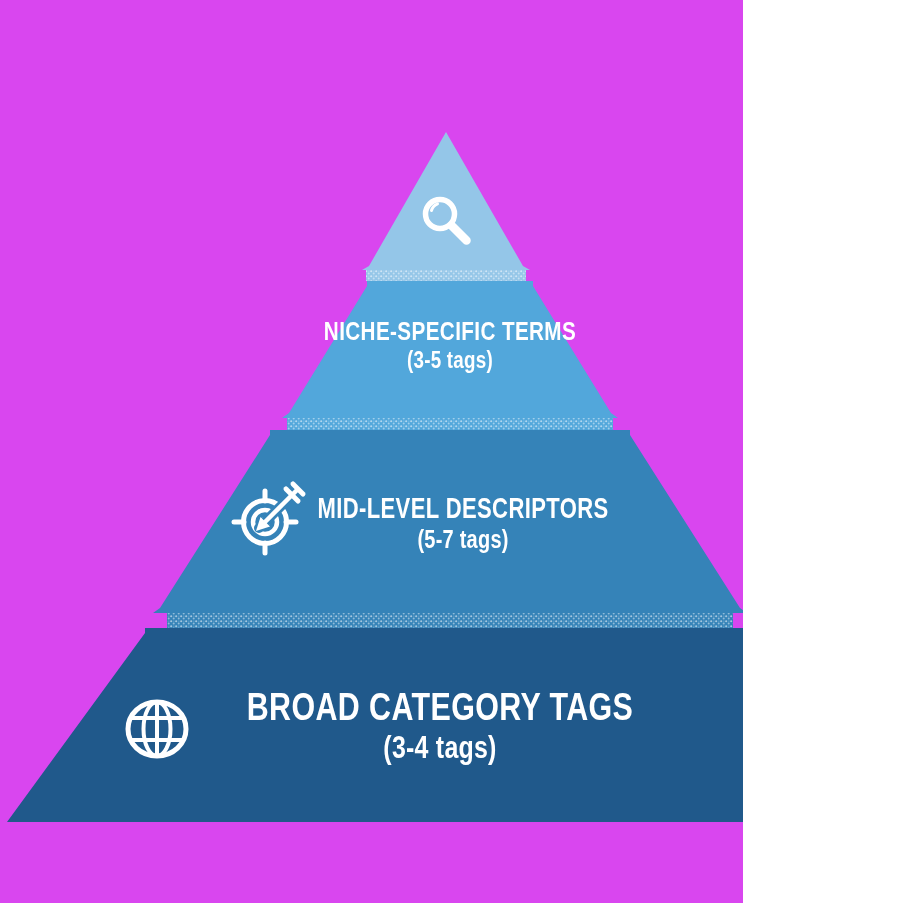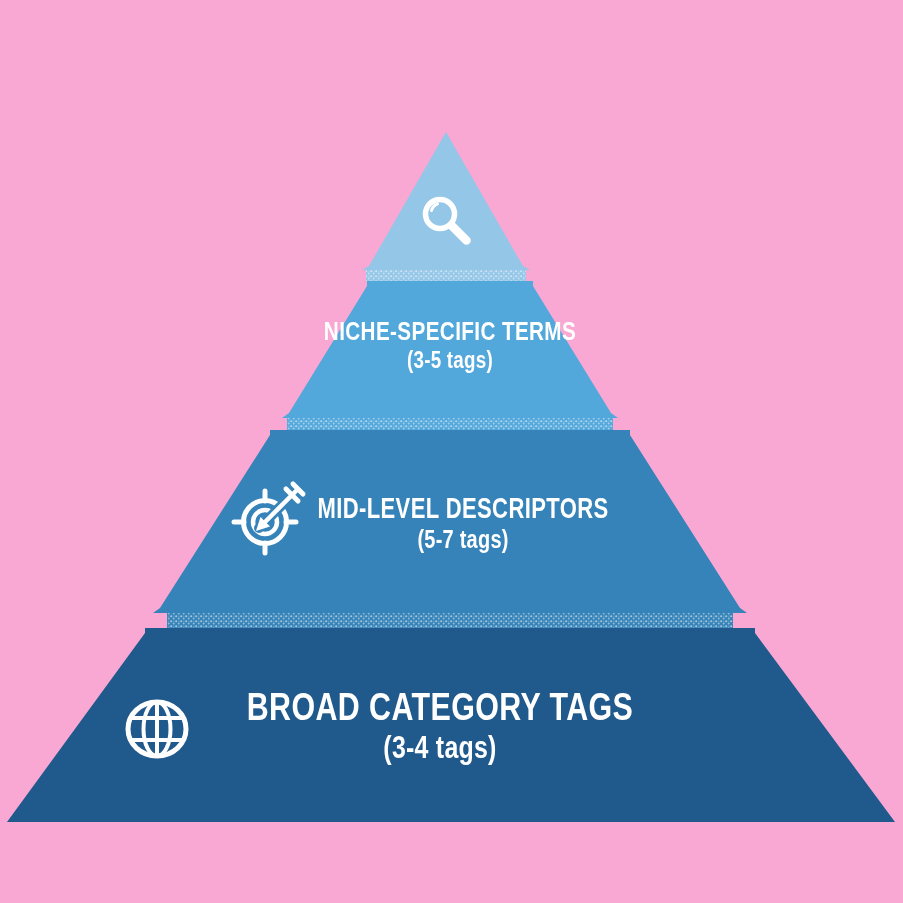--- a/index.html
+++ b/index.html
@@ -9,9 +9,9 @@
   }
   .stage {
     position: relative;
-    width: 903px;
+    width: 743px;
     height: 903px;
-    background: #f9a8d4;
+    background: #d946ef;
     overflow: hidden;
   }
   svg { display: block; }

